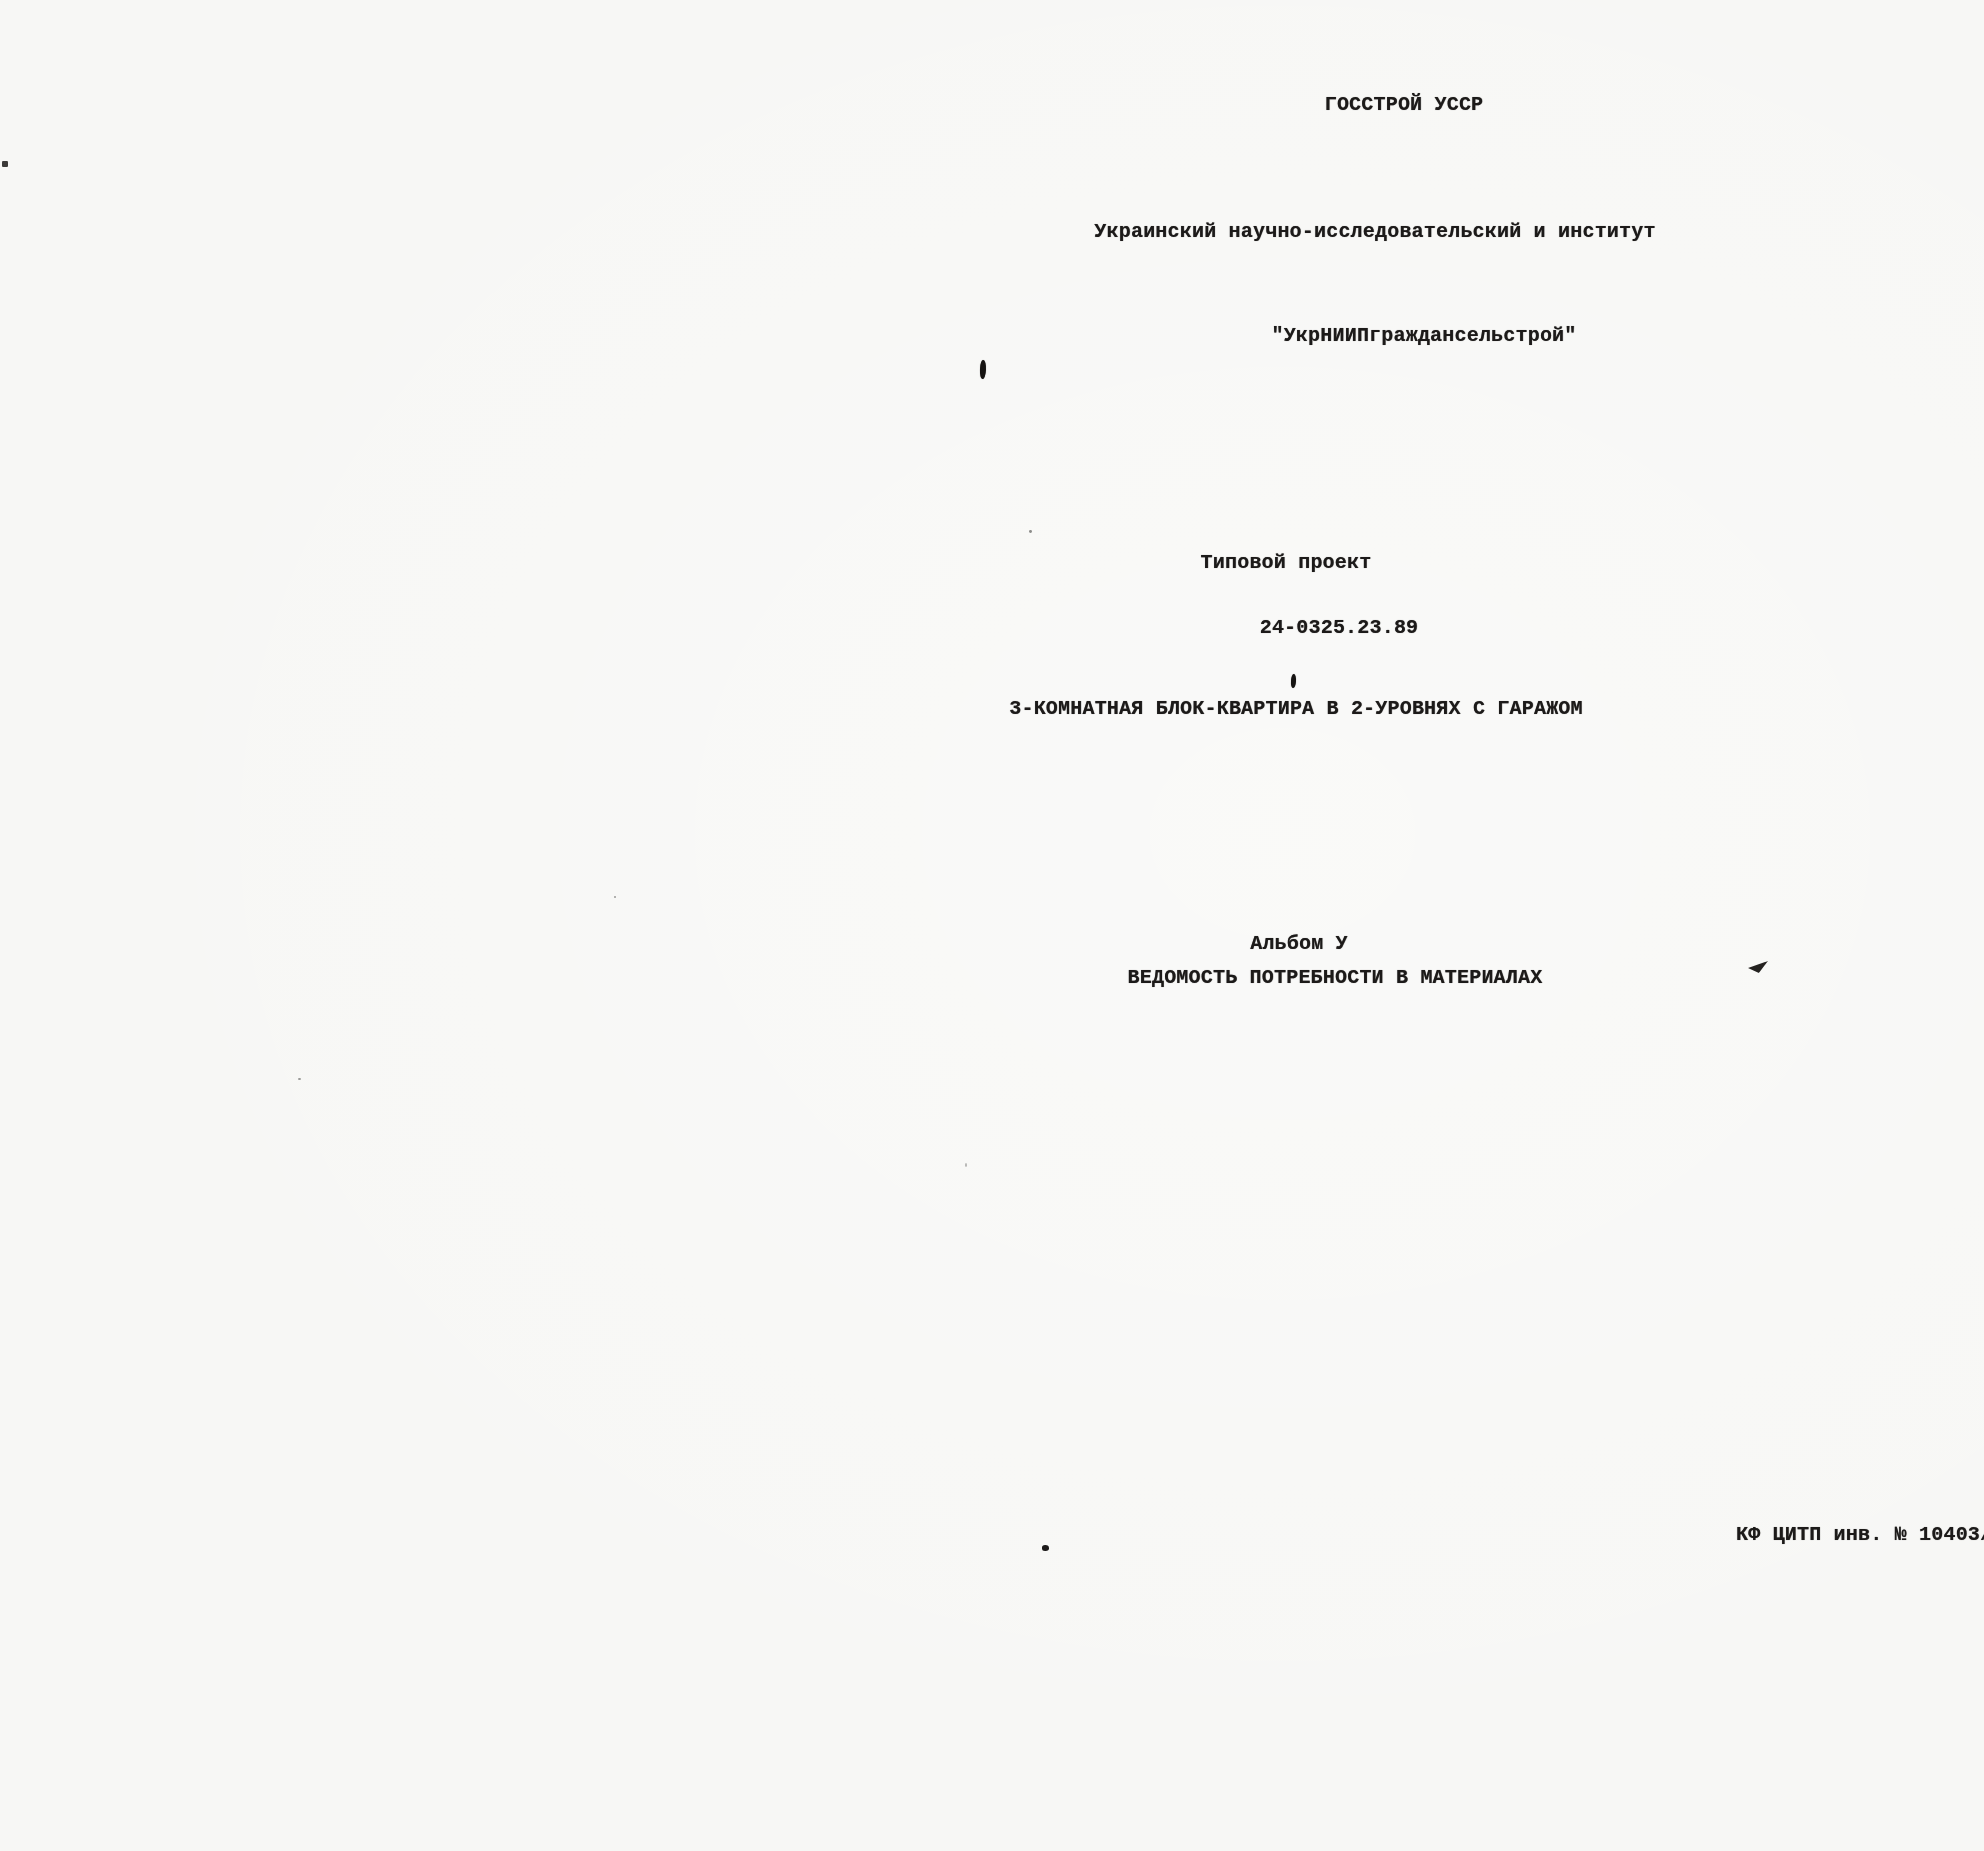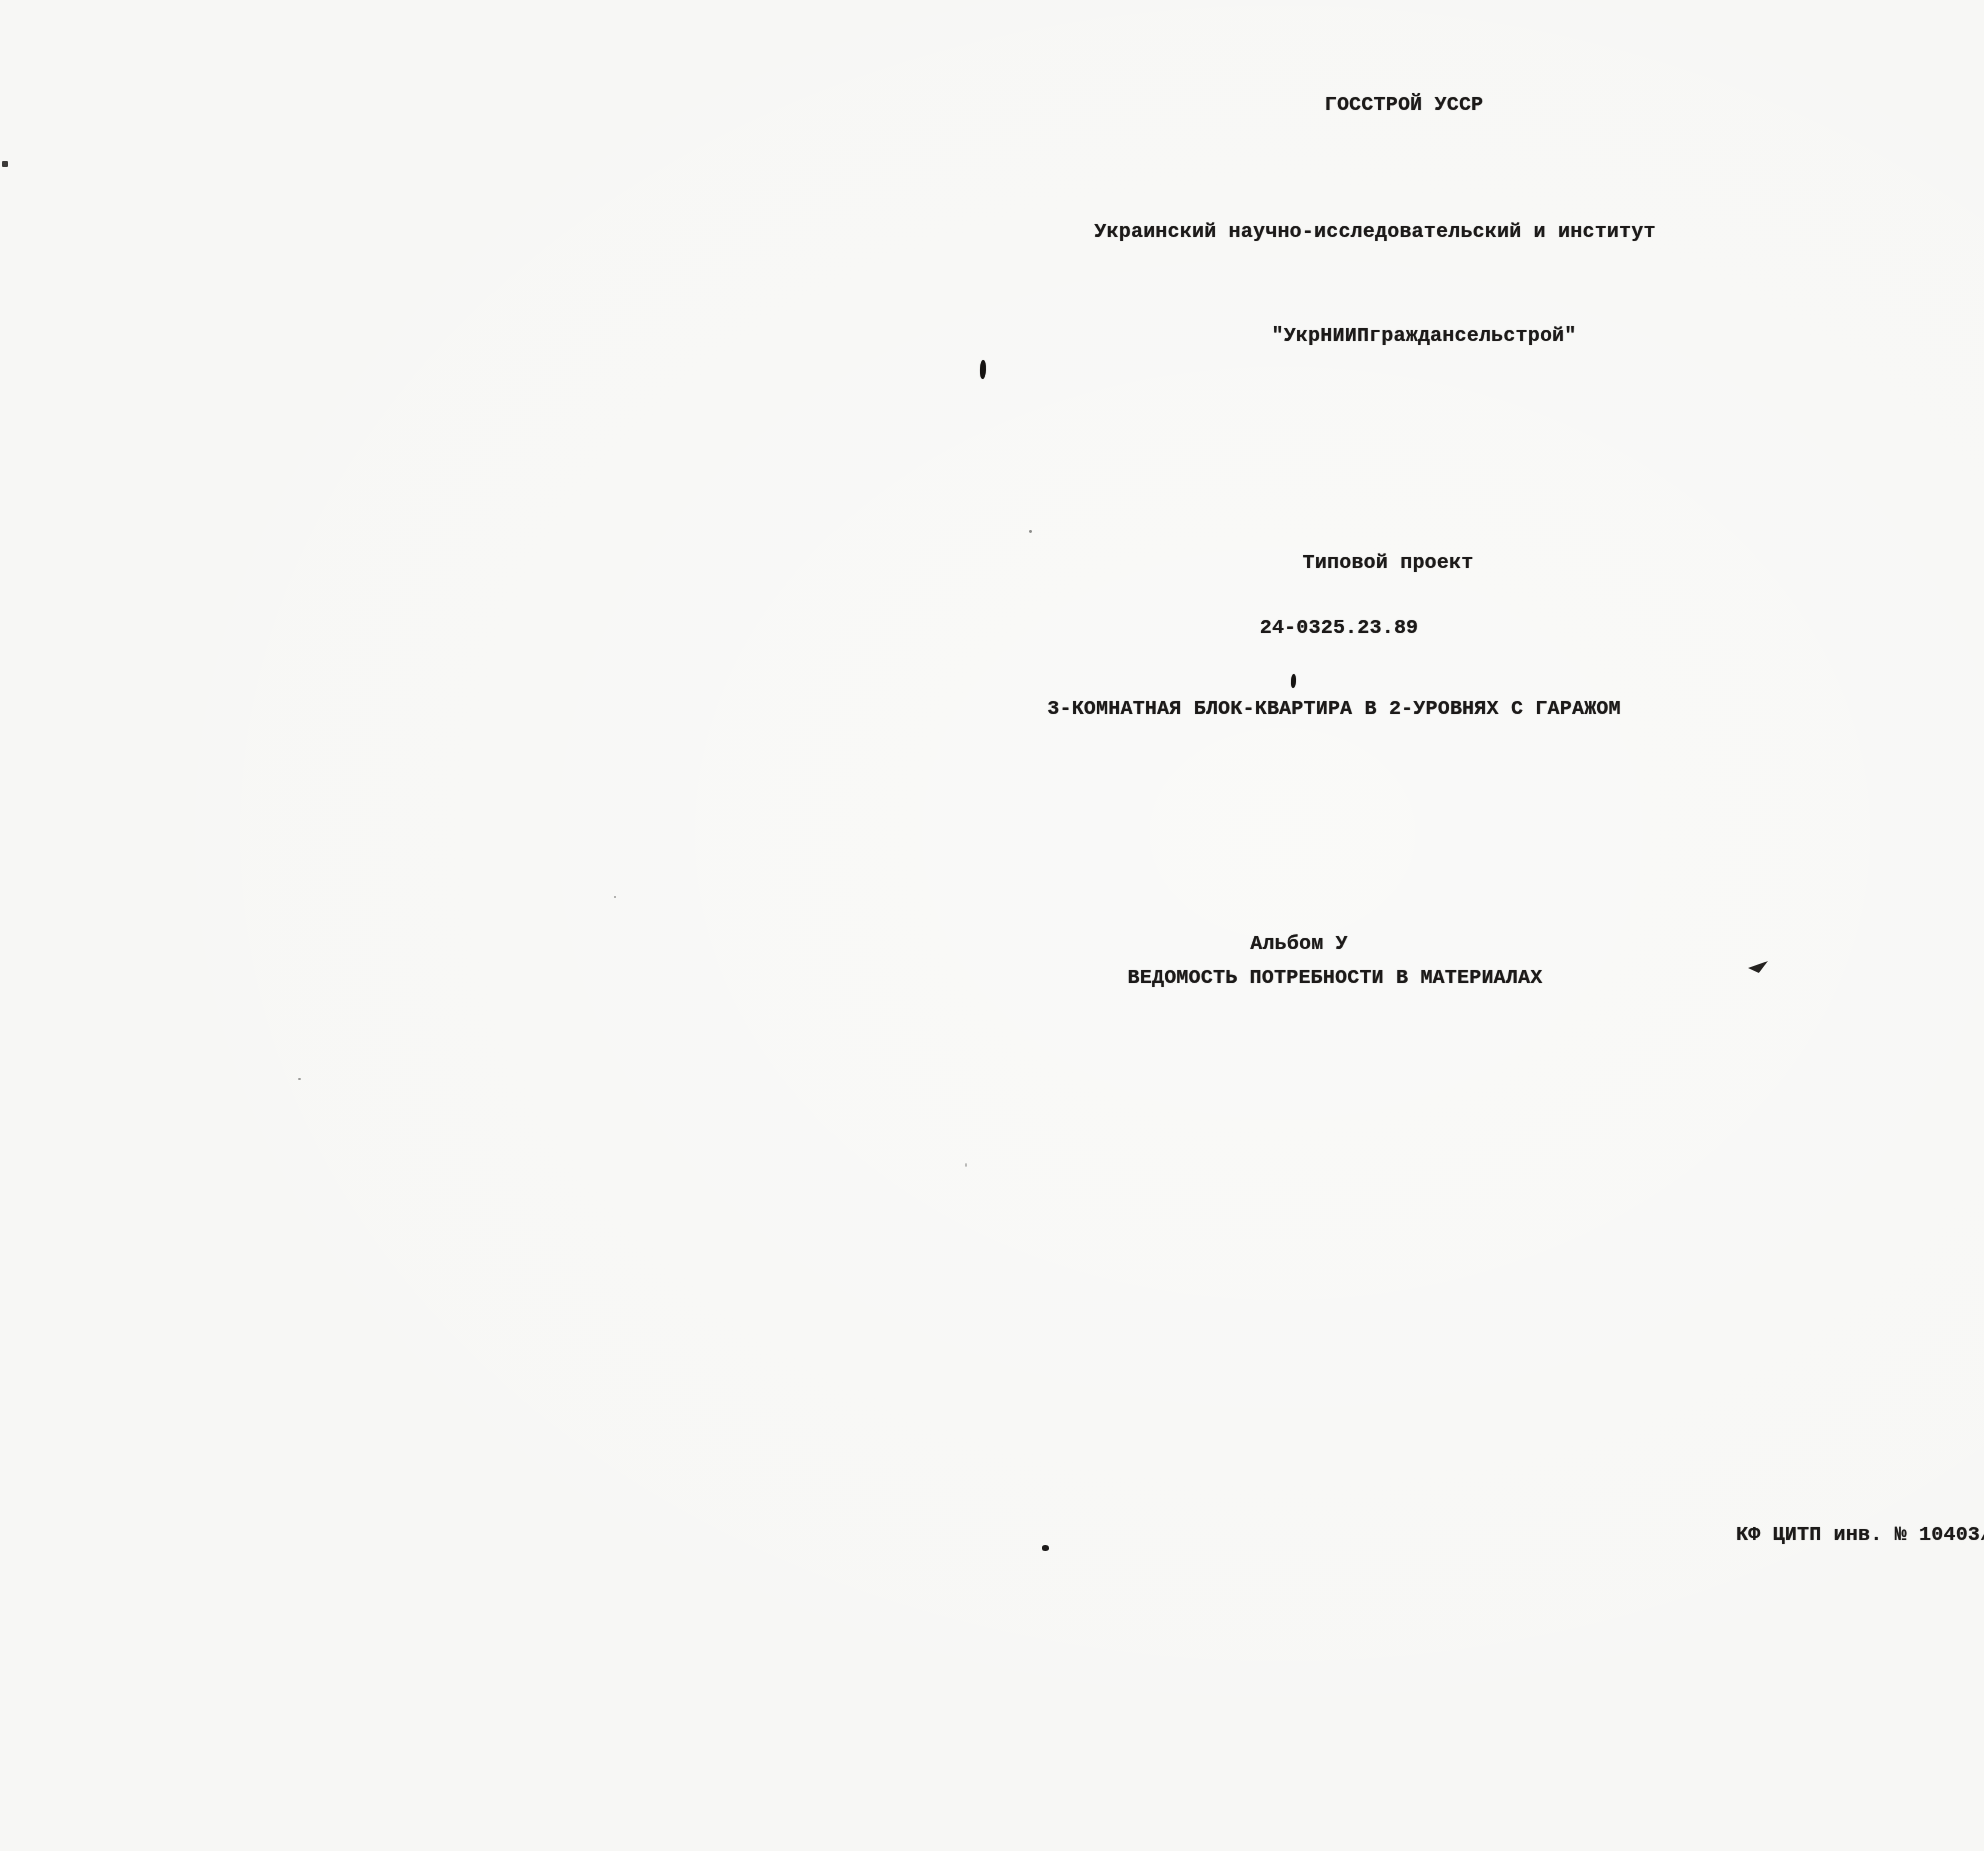--- a/index.html
+++ b/index.html
@@ -67,7 +67,7 @@
 
   <div class="ink-mark" style="left:980px; top:360px; width:6px; height:19px; transform:rotate(3deg);"></div>
 
-  <div class="tw-line" style="left:1388px; top:553px;">Типовой проект</div>
+  <div class="tw-line" style="left:1286px; top:553px;">Типовой проект</div>
   <div class="tw-line" style="left:1339px; top:618px;">24-0325.23.89</div>
 
   <div class="ink-mark" style="left:1291px; top:674px; width:5.2px; height:14.3px; transform:rotate(4deg);"></div>

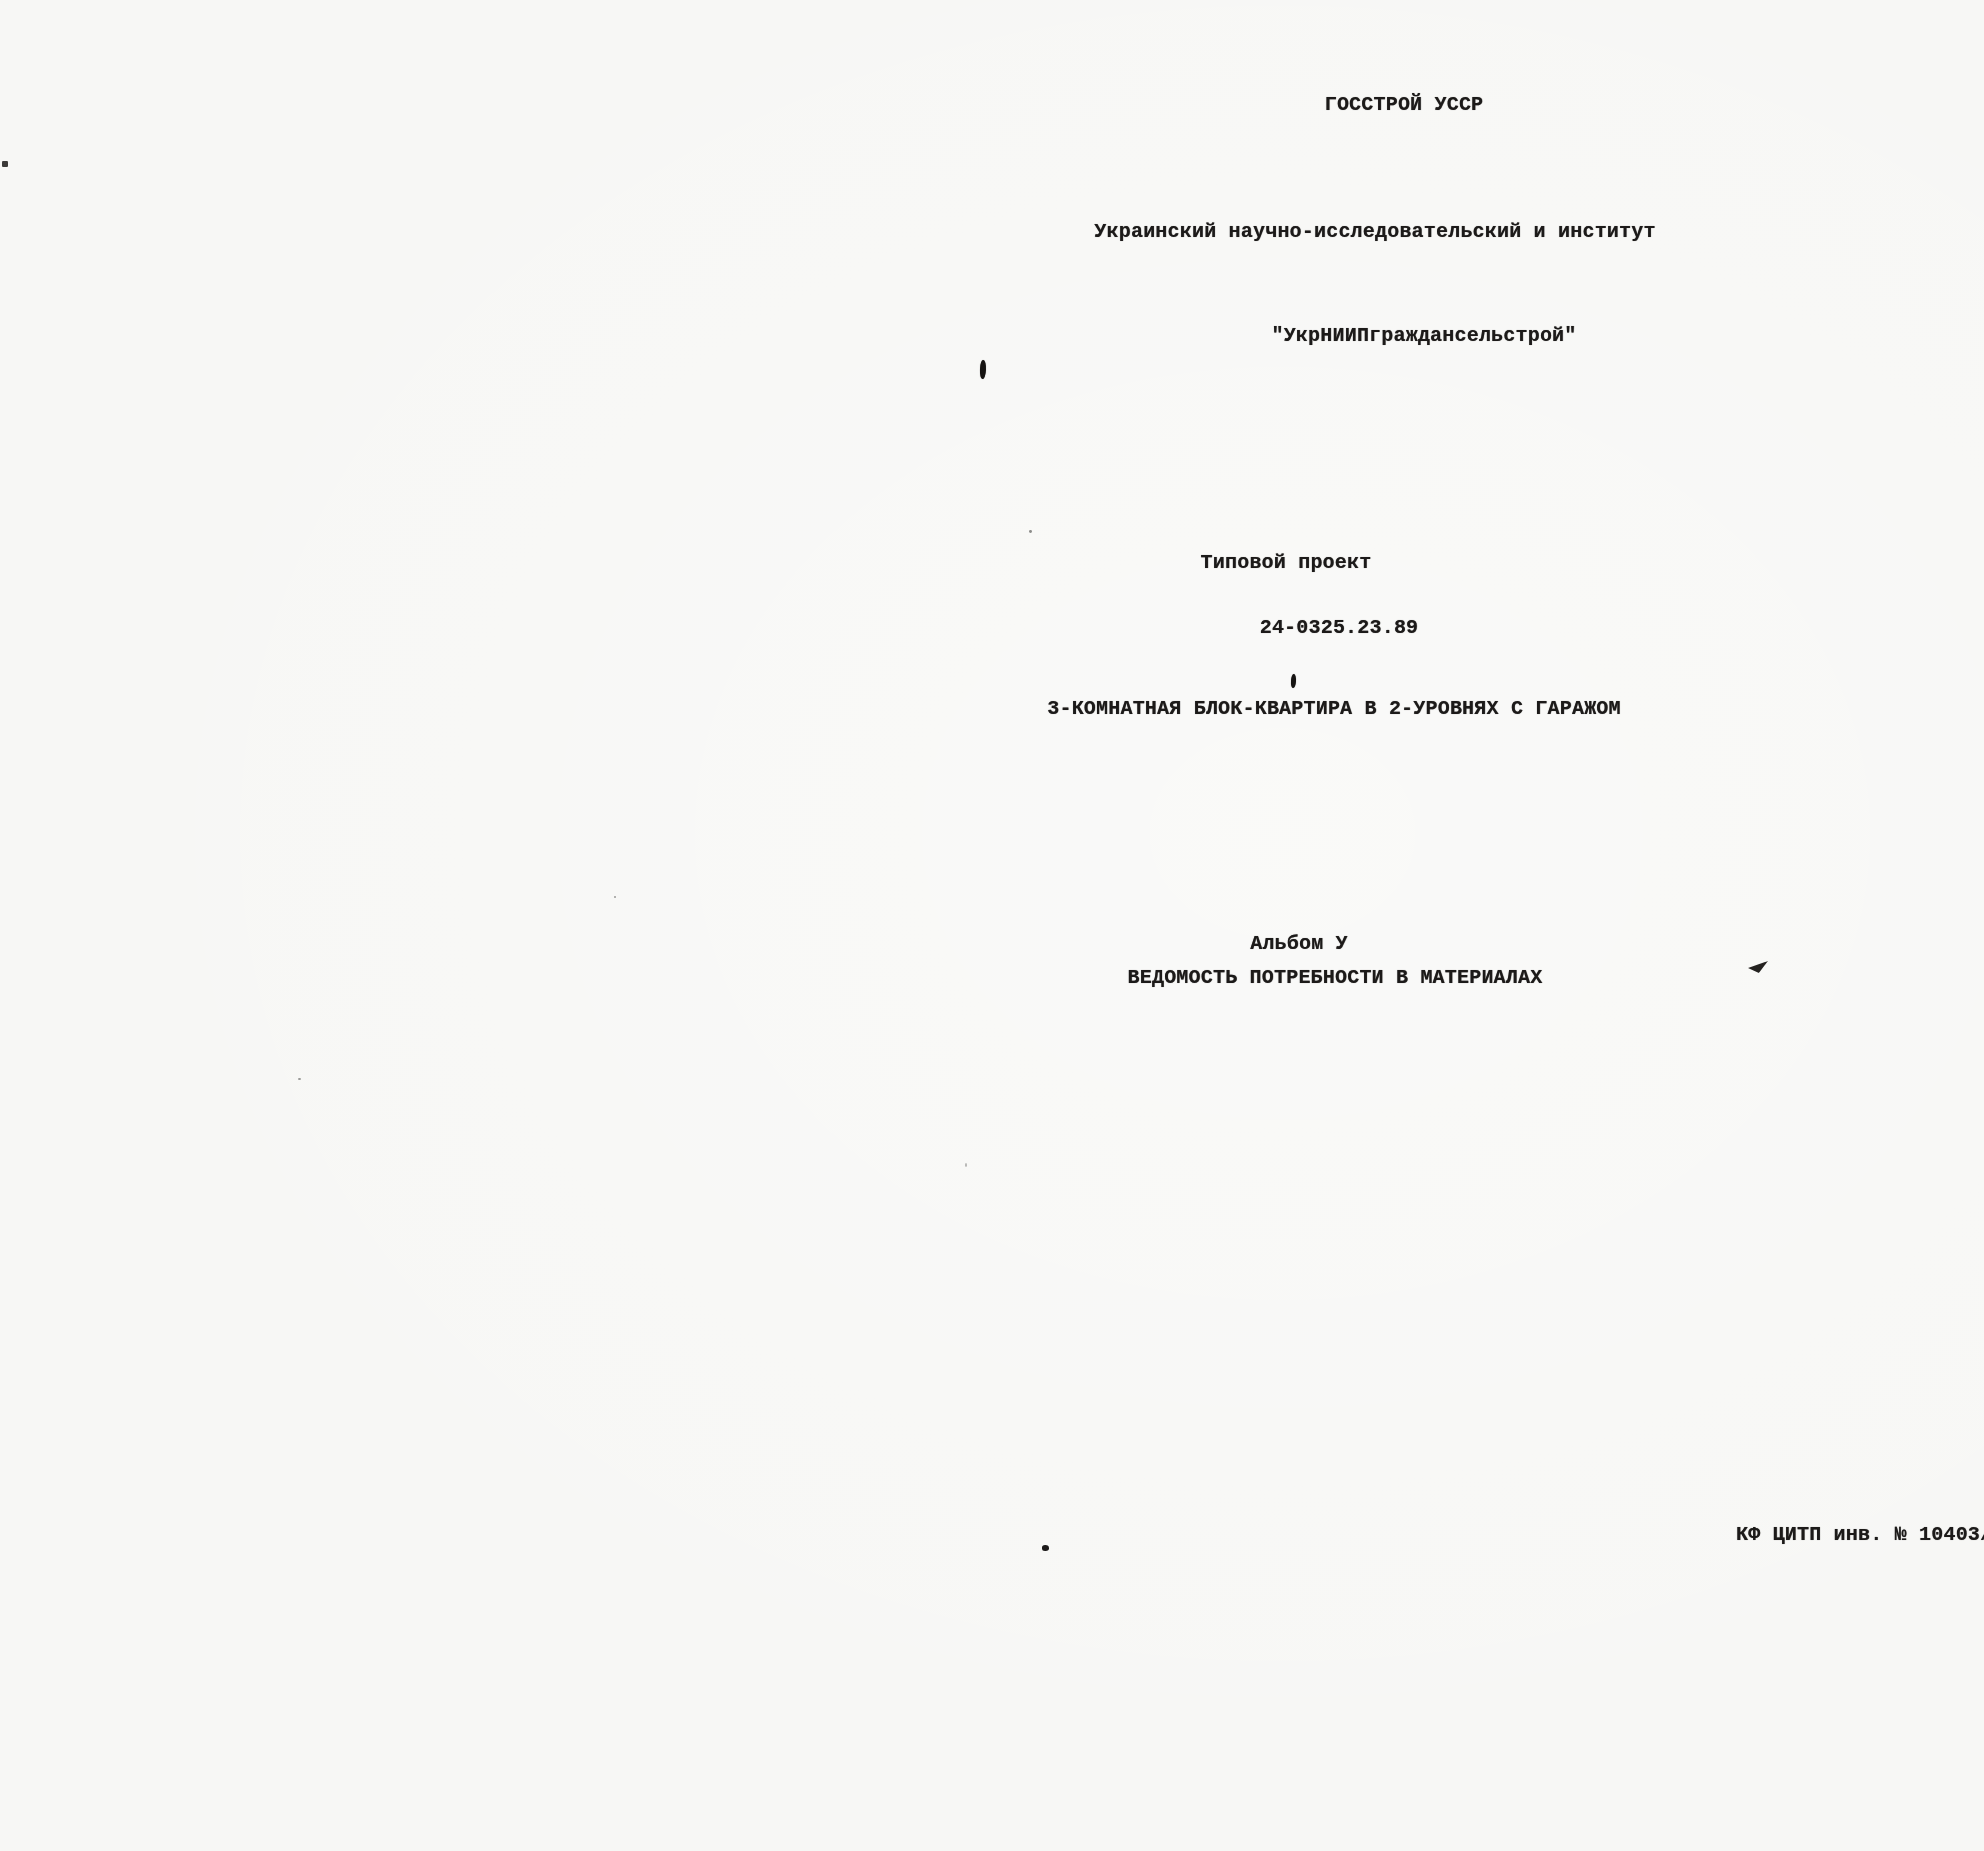--- a/index.html
+++ b/index.html
@@ -72,7 +72,7 @@
 
   <div class="ink-mark" style="left:1291px; top:674px; width:5.2px; height:14.3px; transform:rotate(4deg);"></div>
 
-  <div class="tw-line" style="left:1334px; top:699px;text-align:right;">3-КОМНАТНАЯ БЛОК-КВАРТИРА В 2-УРОВНЯХ С ГАРАЖОМ</div>
+  <div class="tw-line" style="left:1296px; top:699px;text-align:right;">3-КОМНАТНАЯ БЛОК-КВАРТИРА В 2-УРОВНЯХ С ГАРАЖОМ</div>
 
   <div class="tw-line" style="left:1299px; top:886px;margin-top:48px;">Альбом У</div>
 

